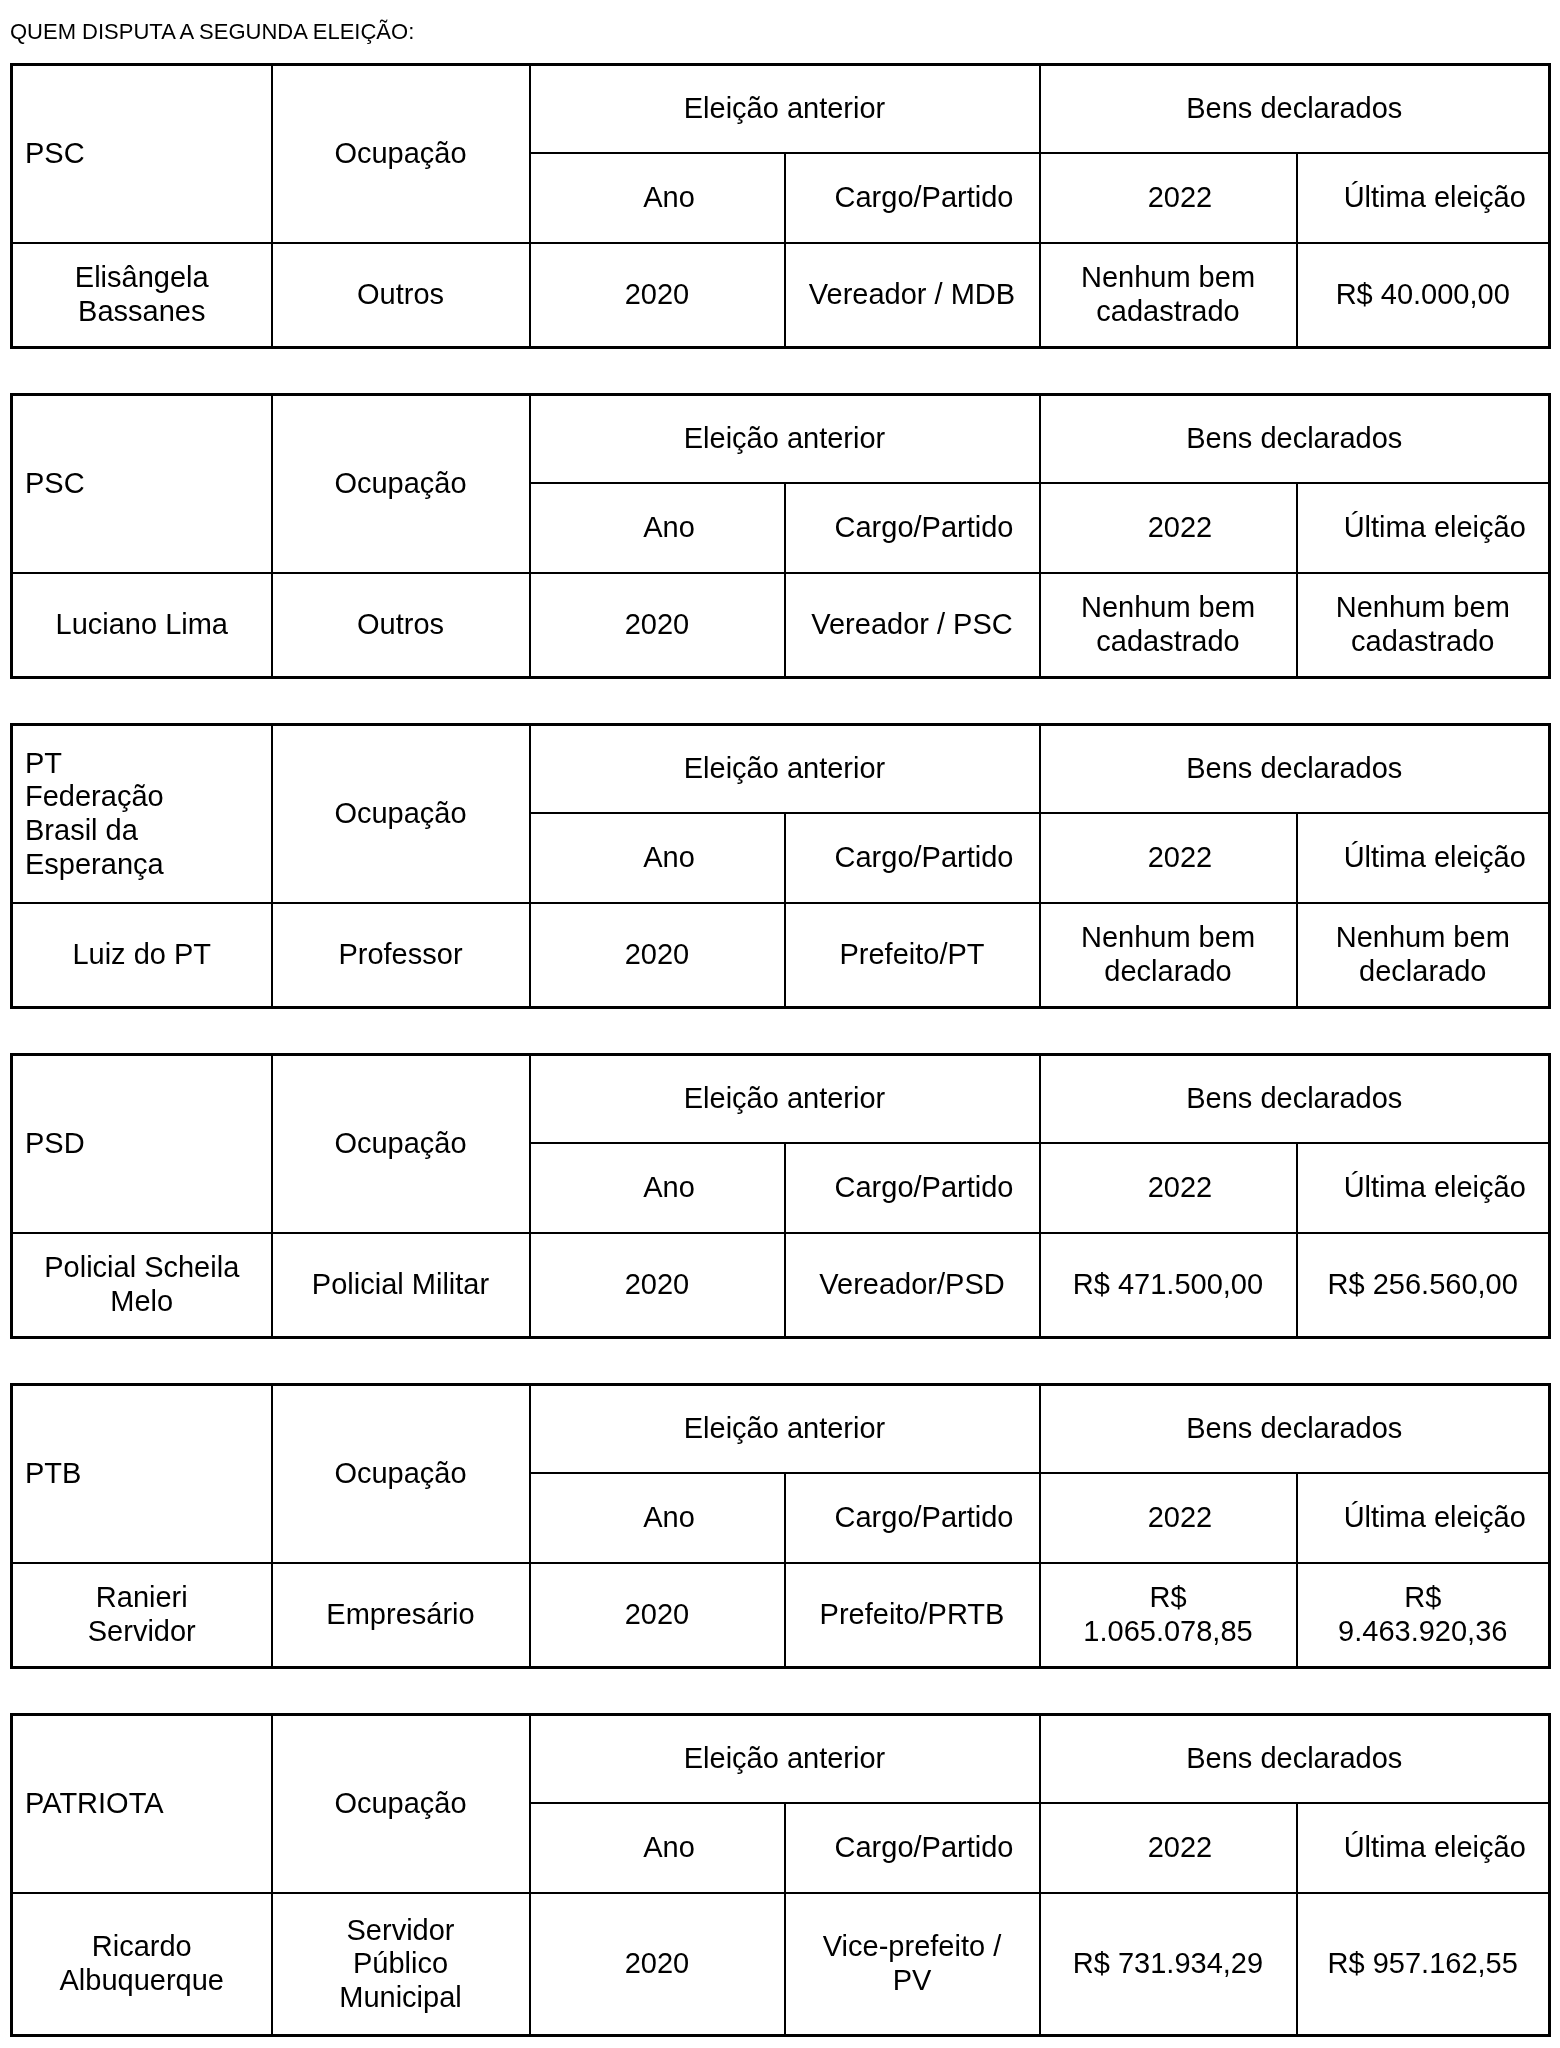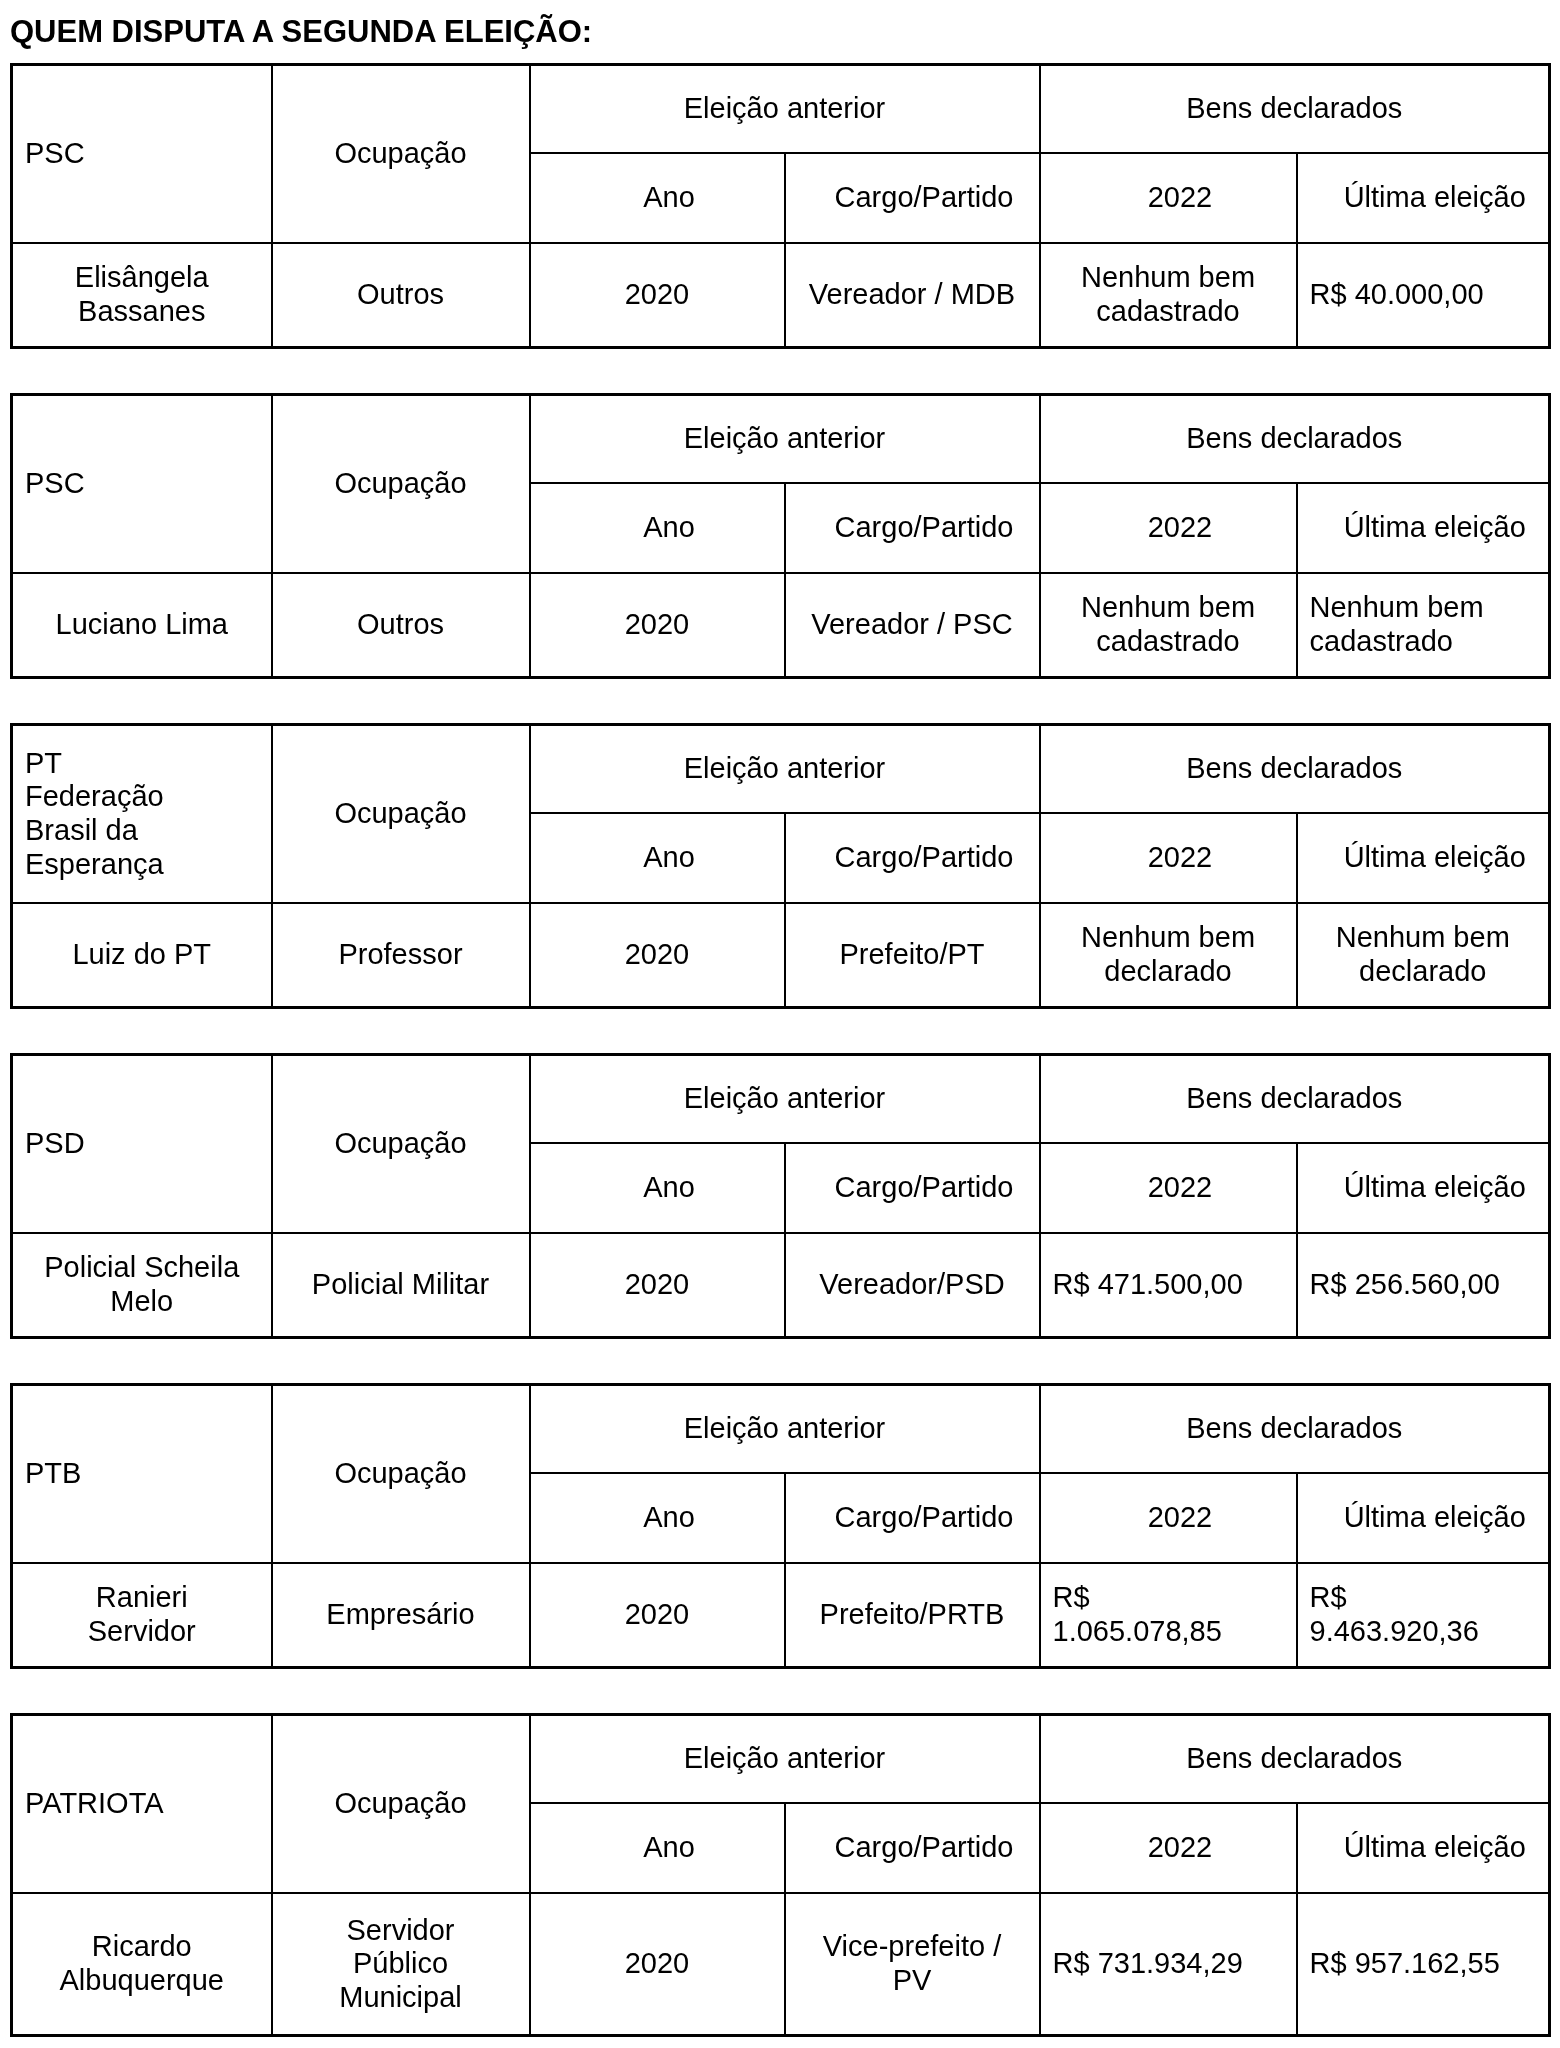--- a/index.html
+++ b/index.html
@@ -16,8 +16,8 @@
     padding: 14px 10px 0 10px;
   }
   .page-title {
-    font-size: 31px;
-    font-weight: bold;
+    font-size: 22px;
+    font-weight: normal;
     line-height: 36px;
     margin: 0 0 13px 0;
     letter-spacing: 0px;

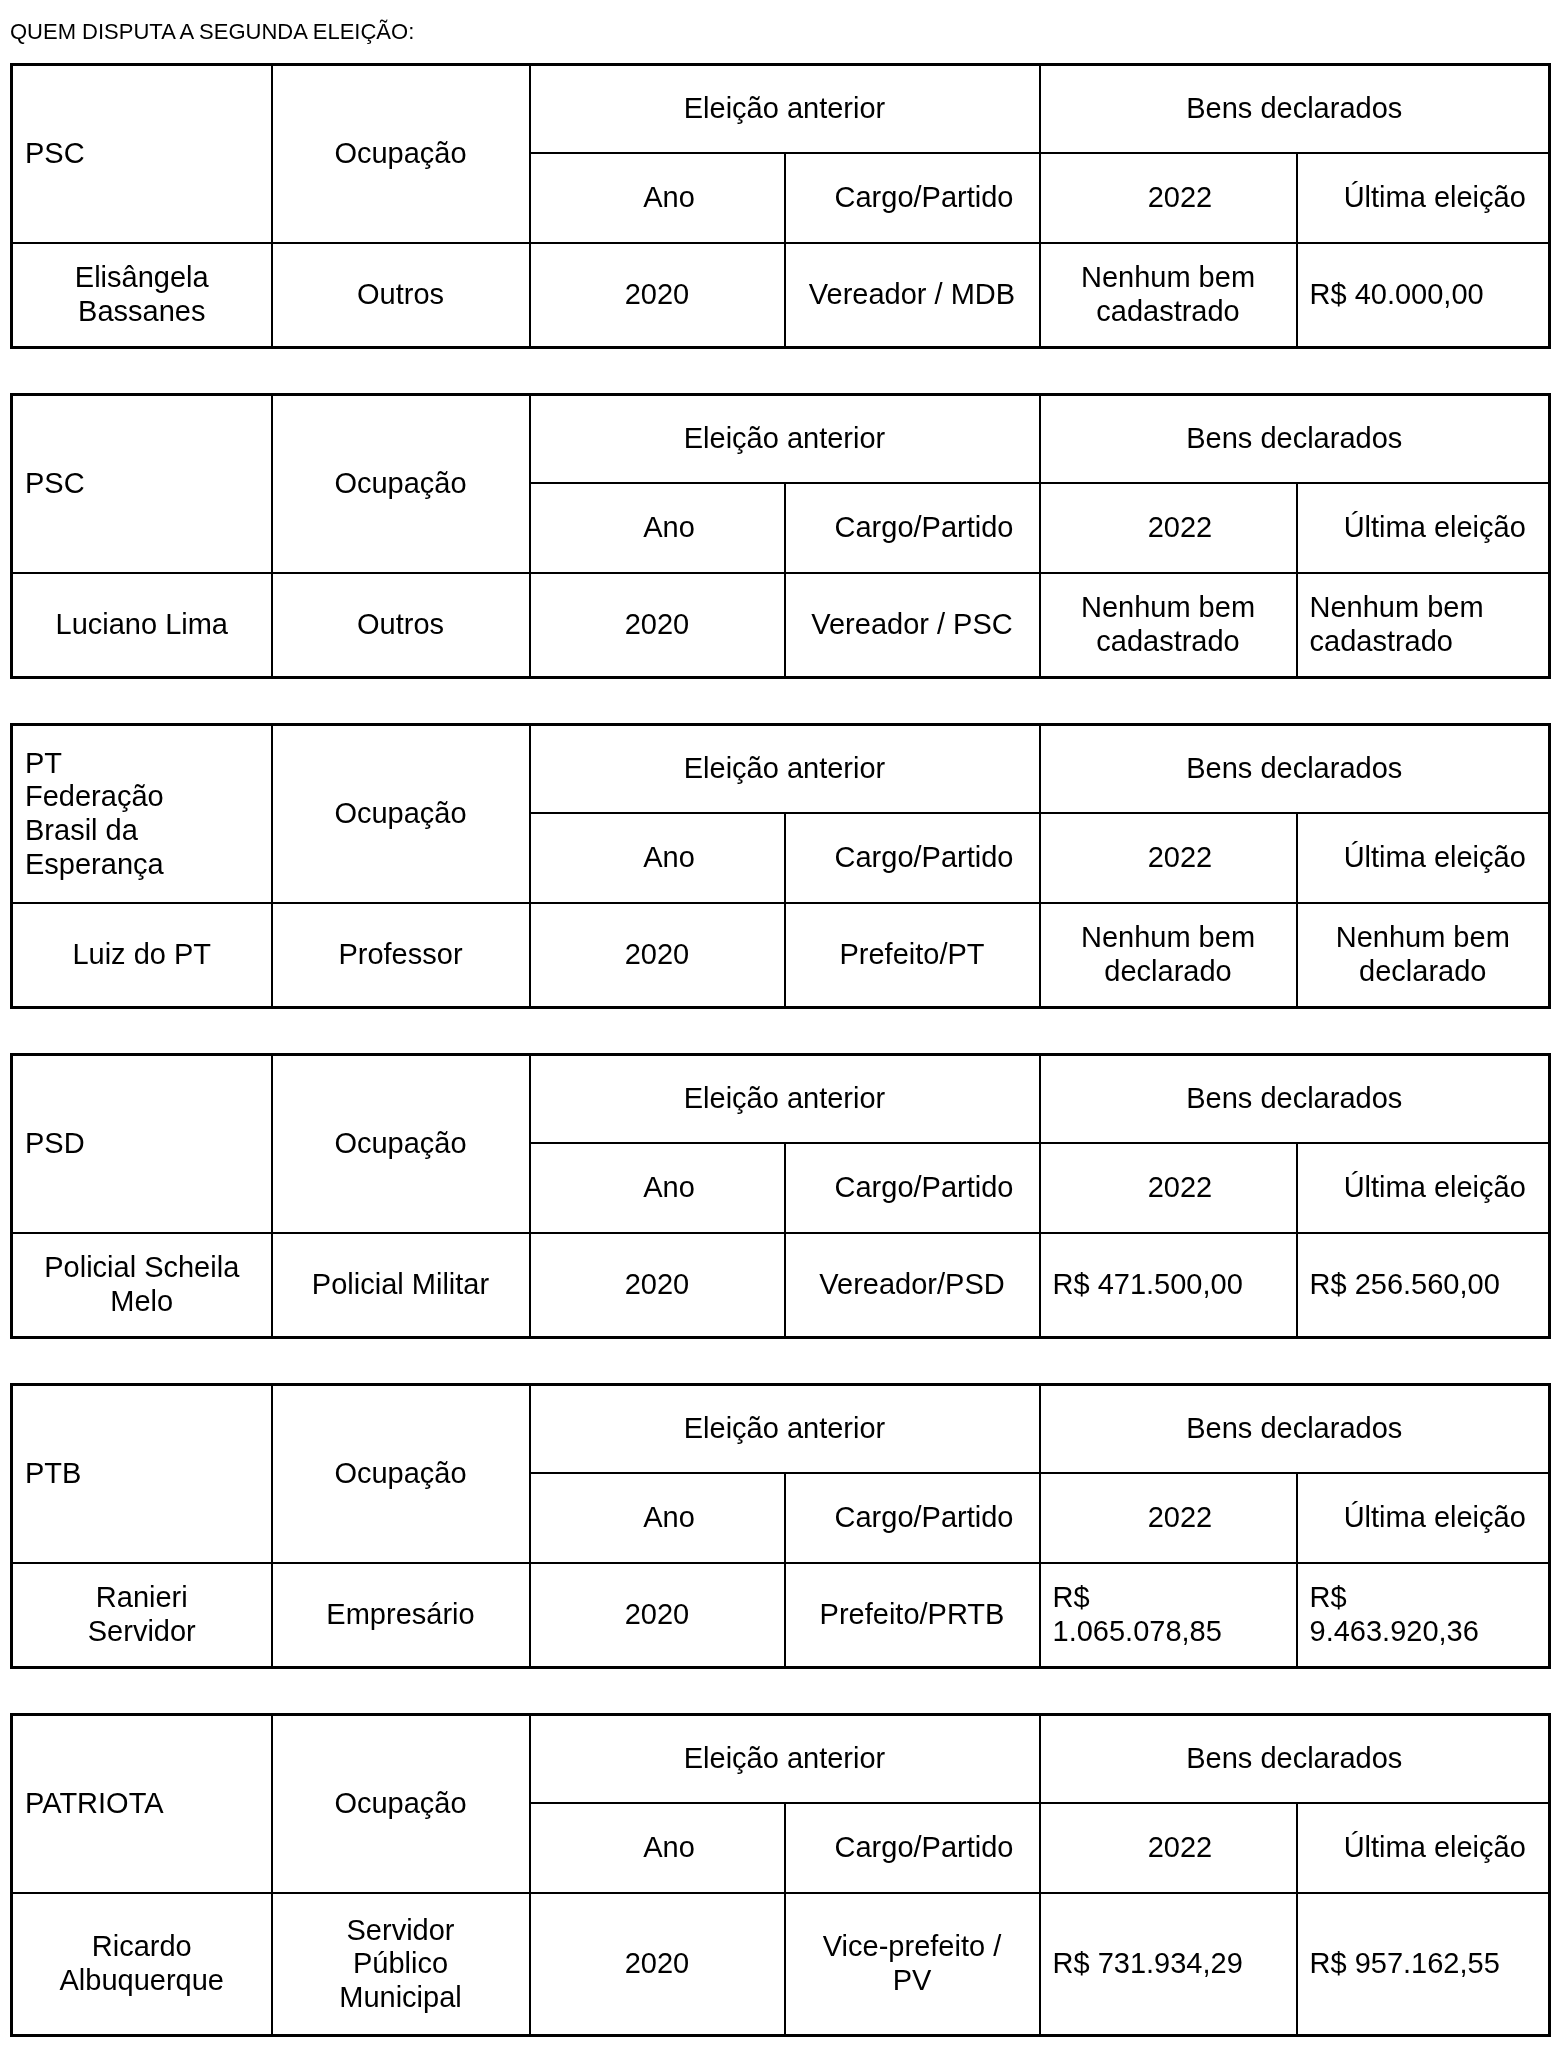--- a/index.html
+++ b/index.html
@@ -47,7 +47,7 @@
   }
   .al { text-align: center;  padding-left: 14px; }
   .ac { text-align: center; }
-  .ar { text-align: left; padding-right: 12px; }
+  .ar { text-align: center; padding-right: 12px; }
 </style>
 </head>
 <body>

